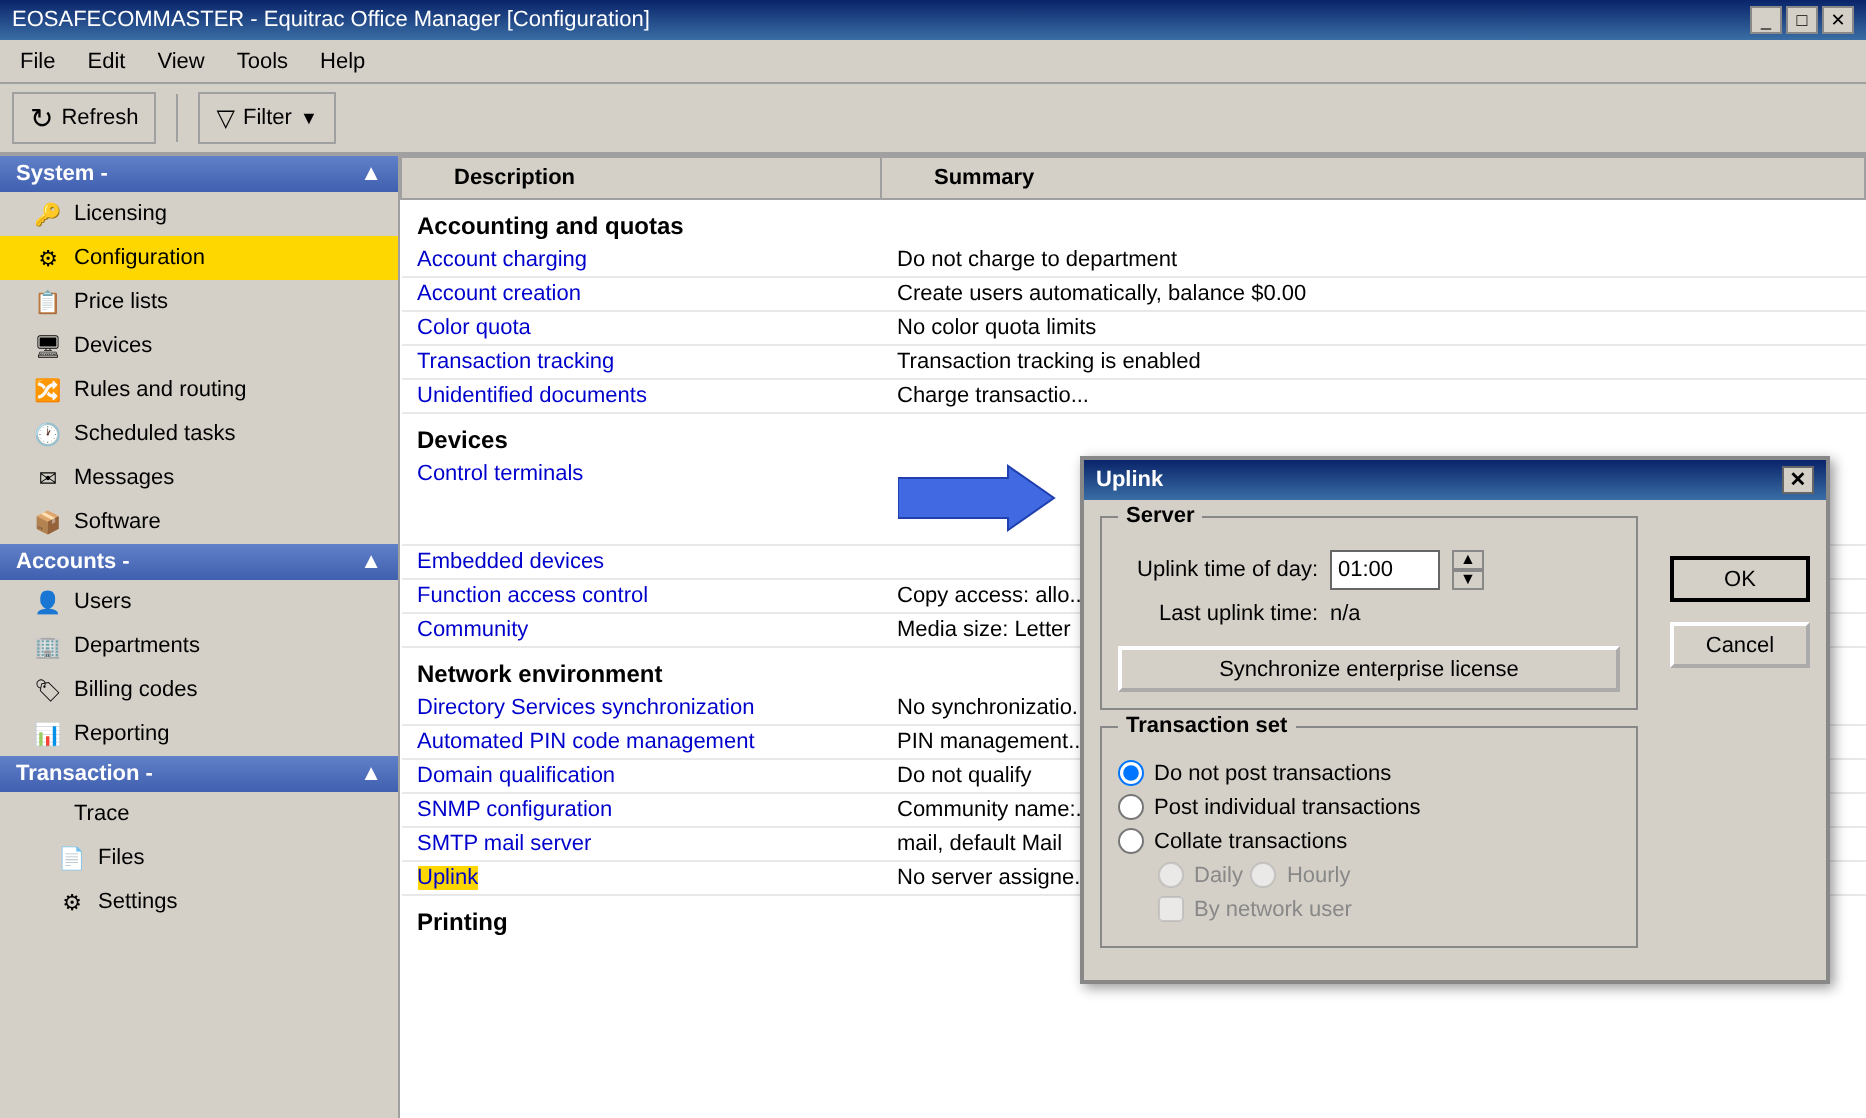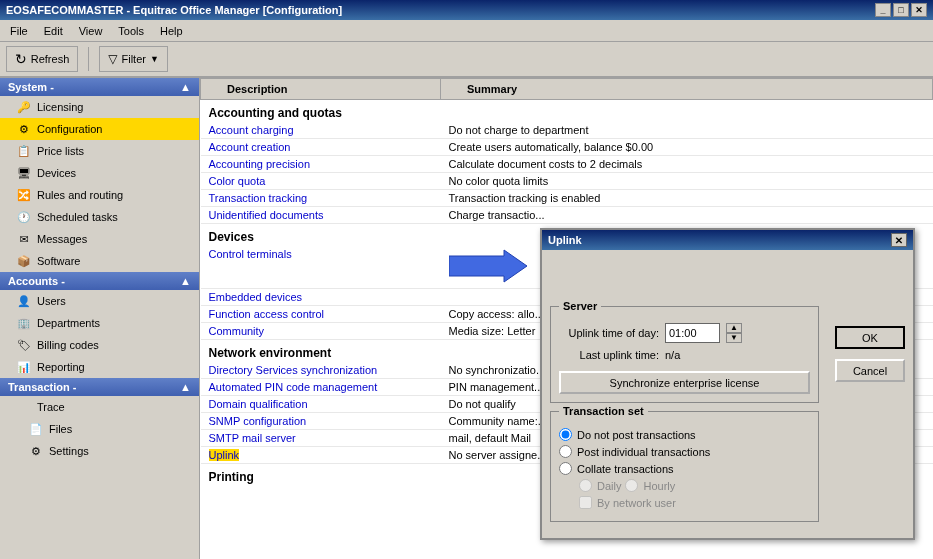--- a/index.html
+++ b/index.html
@@ -15,7 +15,7 @@
       justify-content: space-between;
       height: 20px;
       font-size: 11px;
-      font-weight: bold;
+      font-weight: normal;
     }
     .title-bar-buttons { display: flex; gap: 2px; }
     .title-btn {

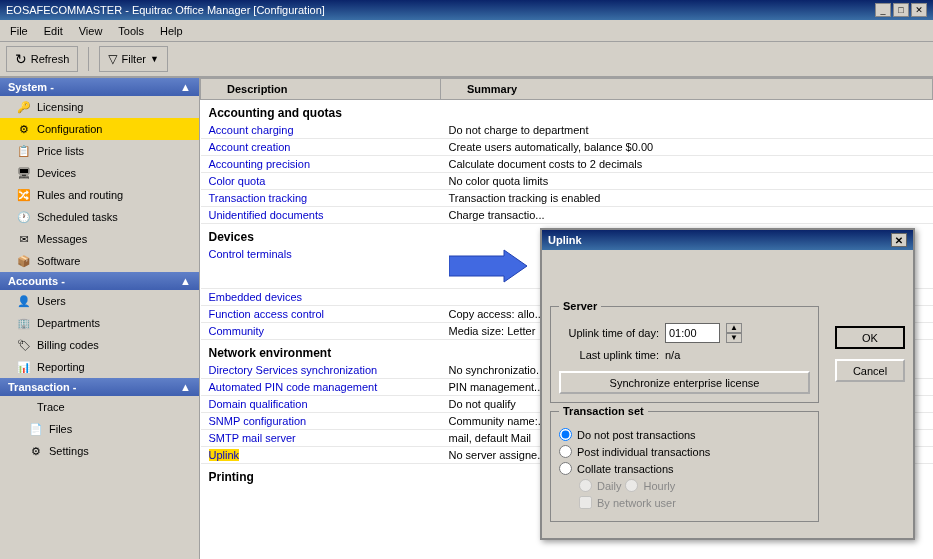--- a/index.html
+++ b/index.html
@@ -419,10 +419,6 @@
           <td>Create users automatically, balance $0.00</td>
         </tr>
         <tr>
-          <td class="link-cell"><span class="link">Accounting precision</span></td>
-          <td>Calculate document costs to 2 decimals</td>
-        </tr>
-        <tr>
           <td class="link-cell"><span class="link">Color quota</span></td>
           <td>No color quota limits</td>
         </tr>

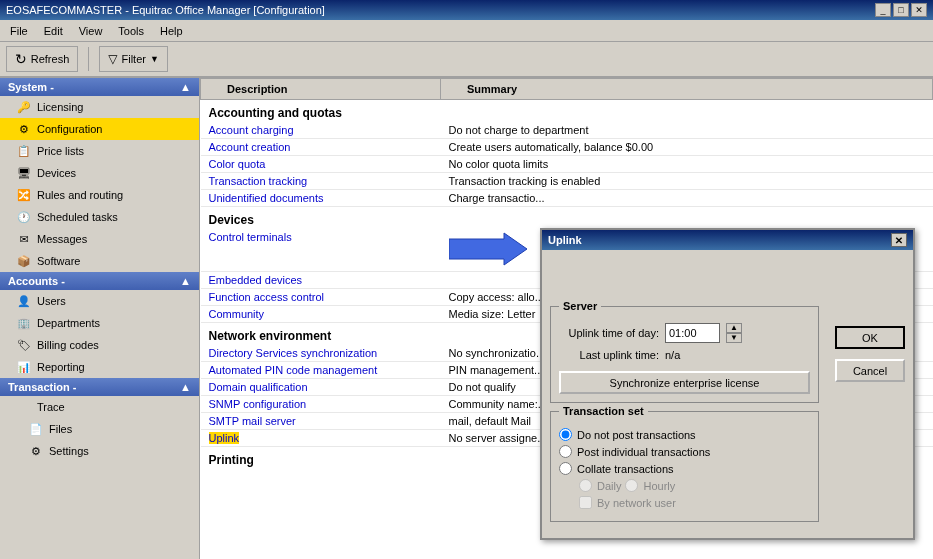--- a/index.html
+++ b/index.html
@@ -188,7 +188,6 @@
     }
     .dialog-body {
       padding: 8px;
-      margin-top: 48px;
     }
     .dialog-group {
       border: 1px solid #888;

